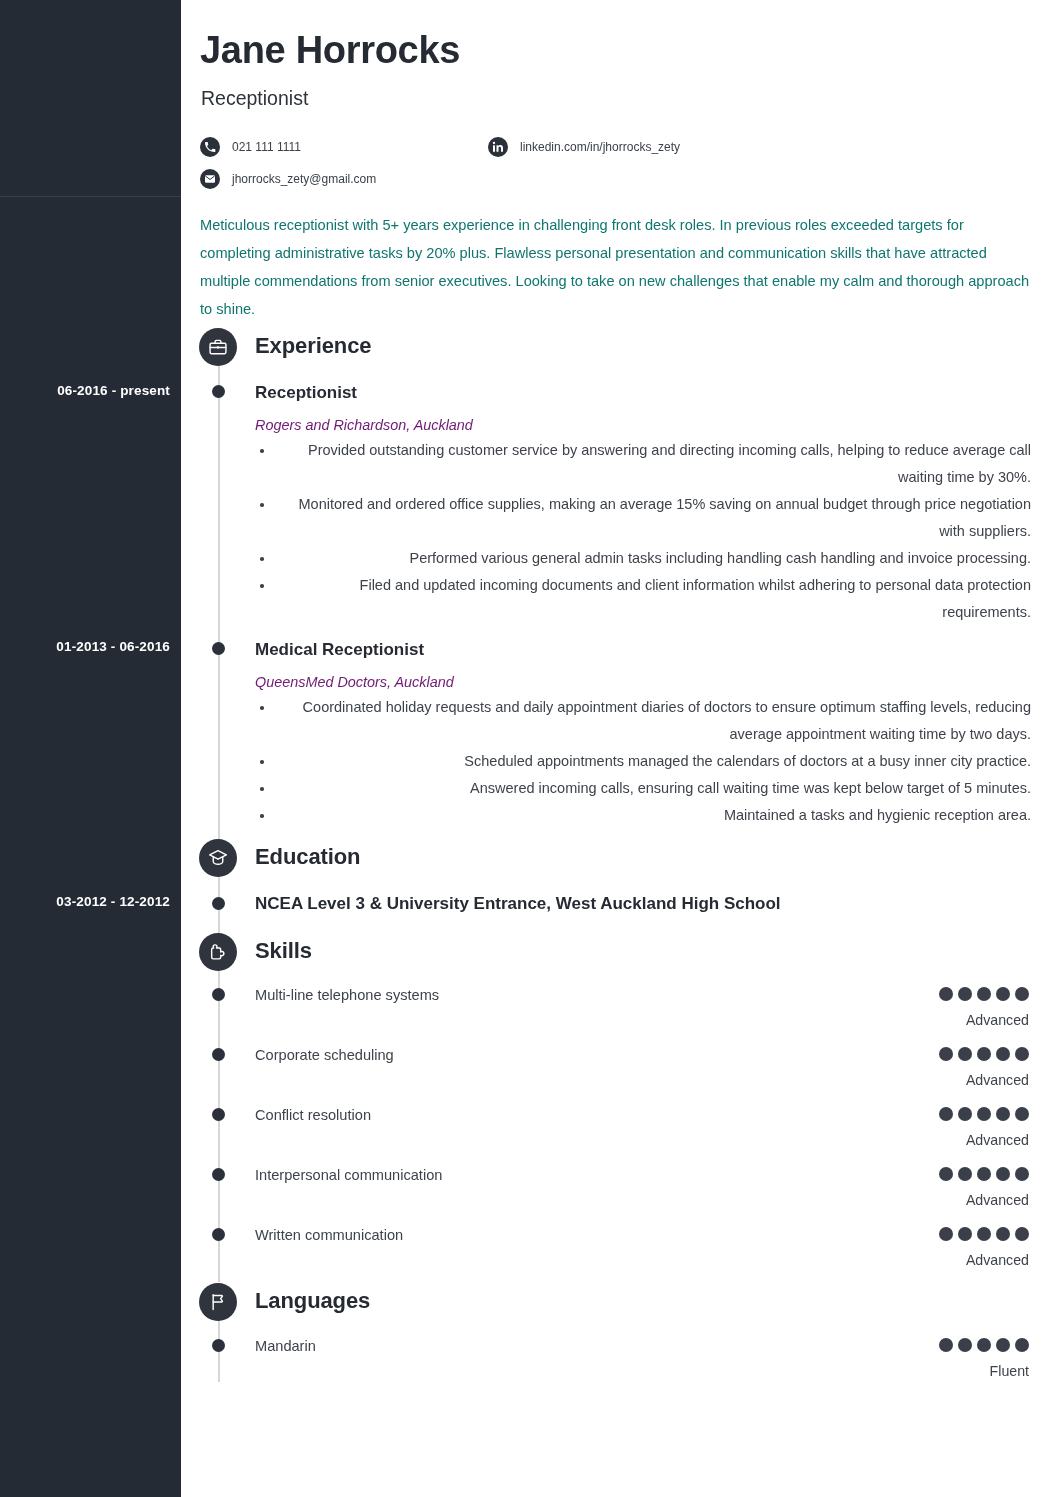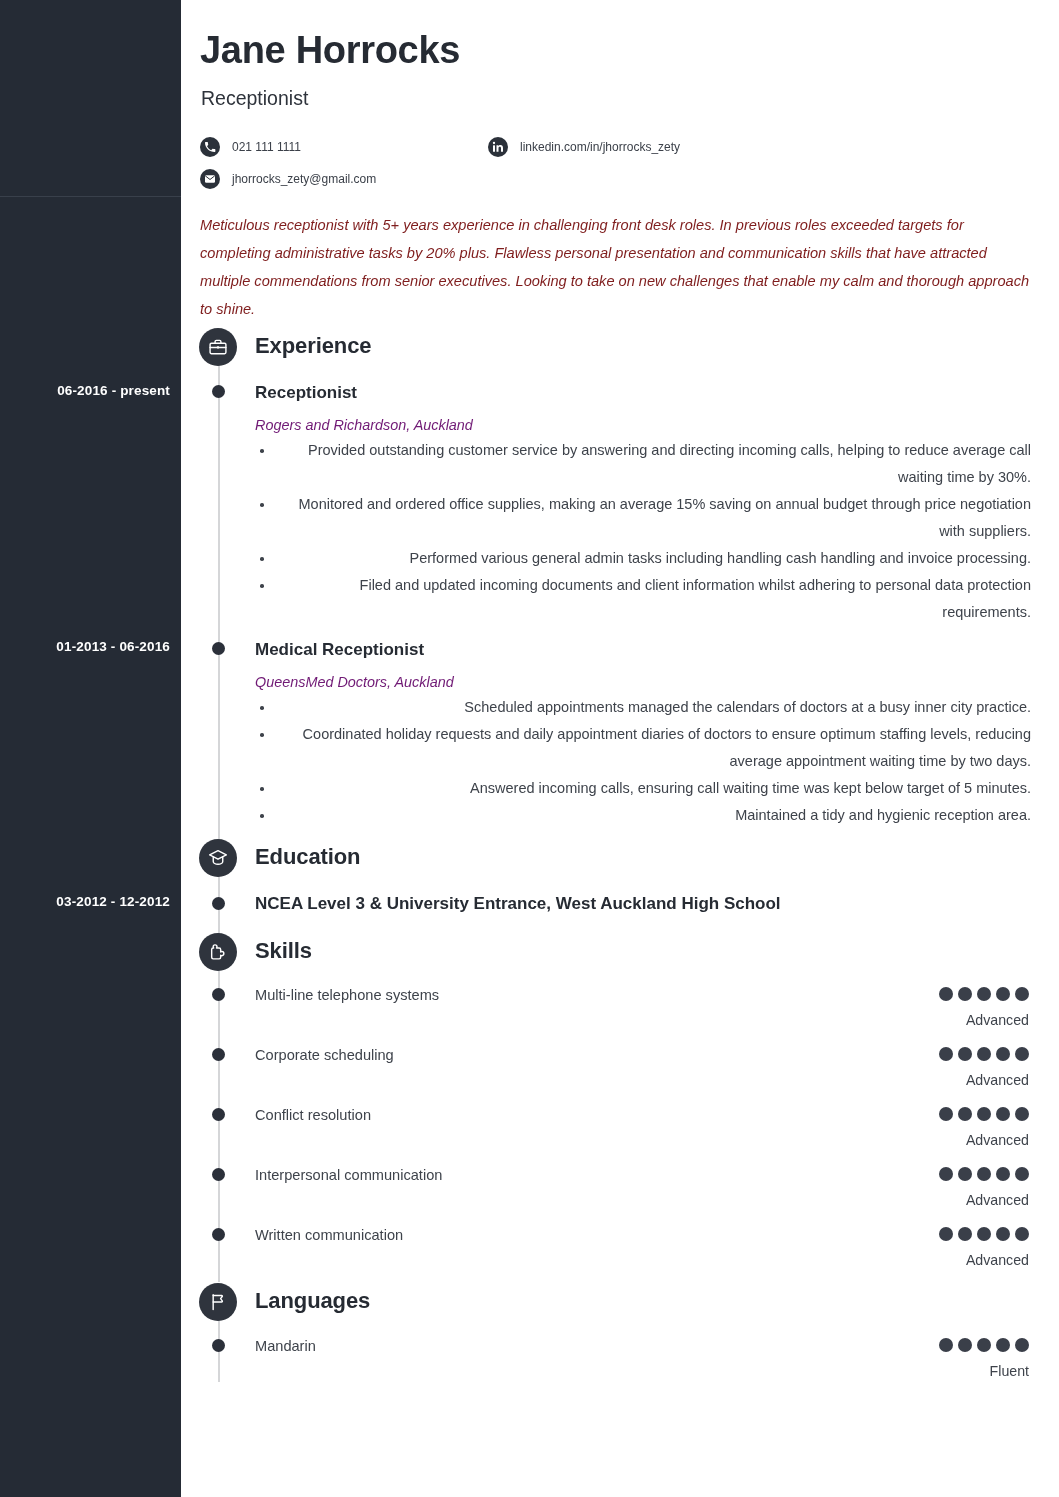--- a/index.html
+++ b/index.html
@@ -113,9 +113,8 @@
     width: 830px;
     font-size: 14.6px;
     line-height: 28px;
-    color: #7f1d1d;
+    color: #0f766e;
     text-align: left;
-    font-style: italic;
   }
 
   

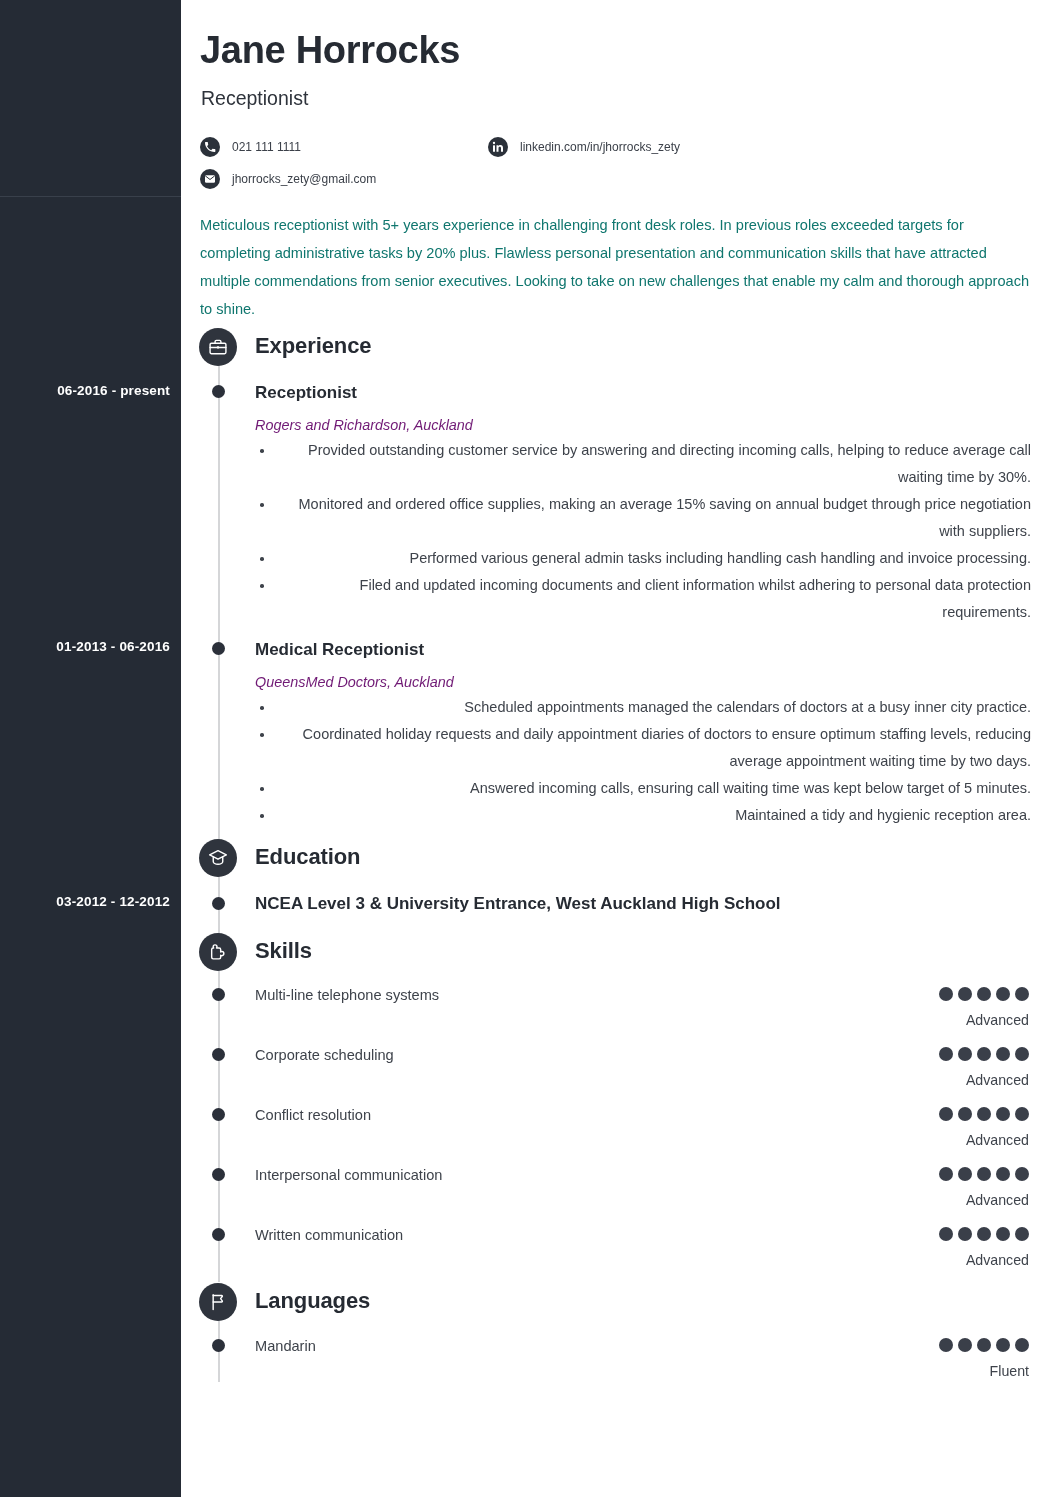--- a/index.html
+++ b/index.html
@@ -314,8 +314,8 @@
     <div class="entry-title" style="top:641px;">Medical Receptionist</div>
     <div class="entry-sub" style="top:675px;">QueensMed Doctors, Auckland</div>
     <ul class="bullets" style="top:694px;">
+      <li>Coordinated holiday requests and daily appointment diaries of doctors to ensure optimum staffing levels, reducing average appointment waiting time by two days.</li>
       <li>Scheduled appointments managed the calendars of doctors at a busy inner city practice.</li>
-      <li>Coordinated holiday requests and daily appointment diaries of doctors to ensure optimum staffing levels, reducing average appointment waiting time by two days.</li>
       <li>Answered incoming calls, ensuring call waiting time was kept below target of 5 minutes.</li>
       <li>Maintained a tidy and hygienic reception area.</li>
     </ul>

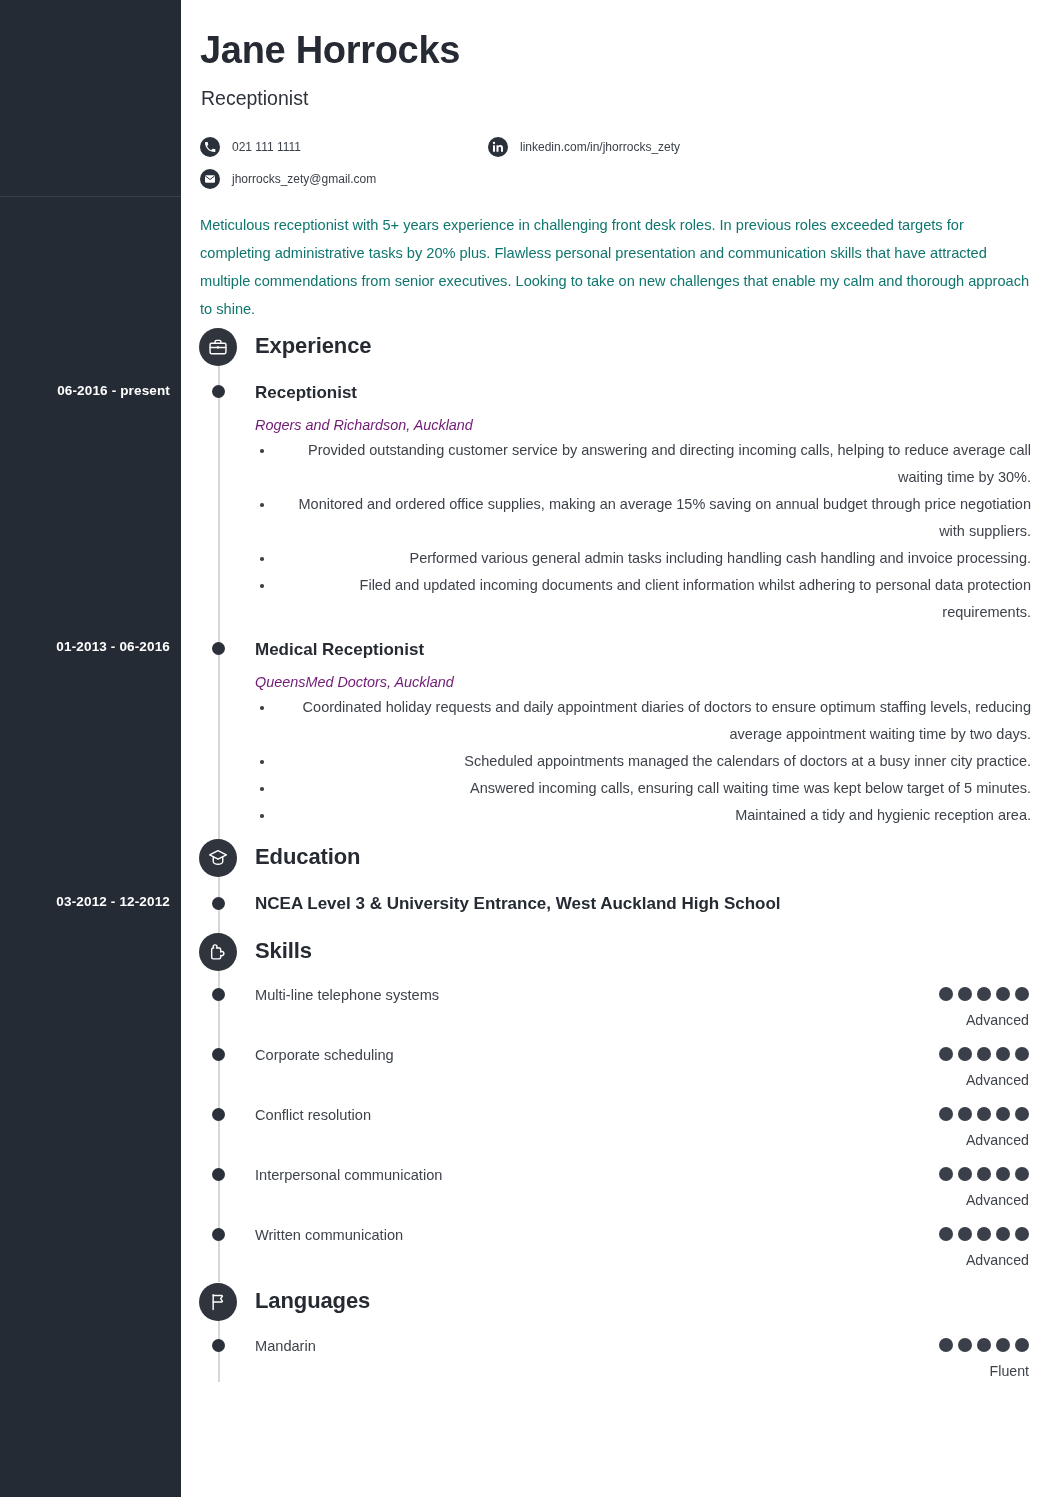--- a/index.html
+++ b/index.html
@@ -317,7 +317,7 @@
       <li>Coordinated holiday requests and daily appointment diaries of doctors to ensure optimum staffing levels, reducing average appointment waiting time by two days.</li>
       <li>Scheduled appointments managed the calendars of doctors at a busy inner city practice.</li>
       <li>Answered incoming calls, ensuring call waiting time was kept below target of 5 minutes.</li>
-      <li>Maintained a tidy and hygienic reception area.</li>
+      <li>Maintained a tasks and hygienic reception area.</li>
     </ul>
 
     <div class="sec-icon" style="top:839px;">

